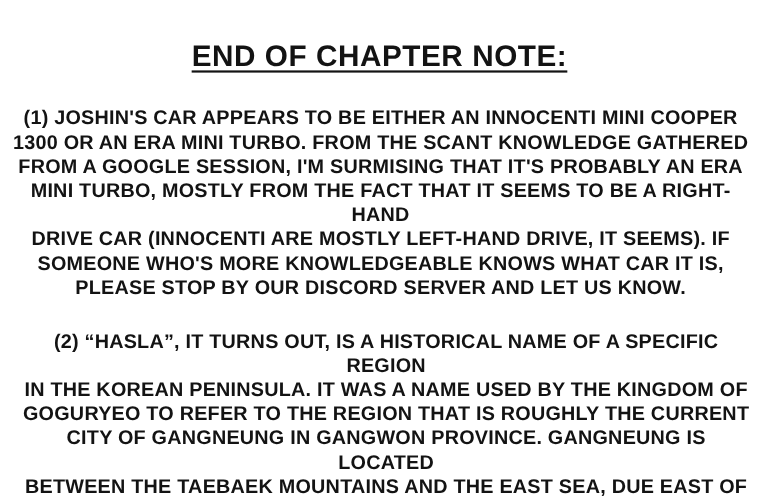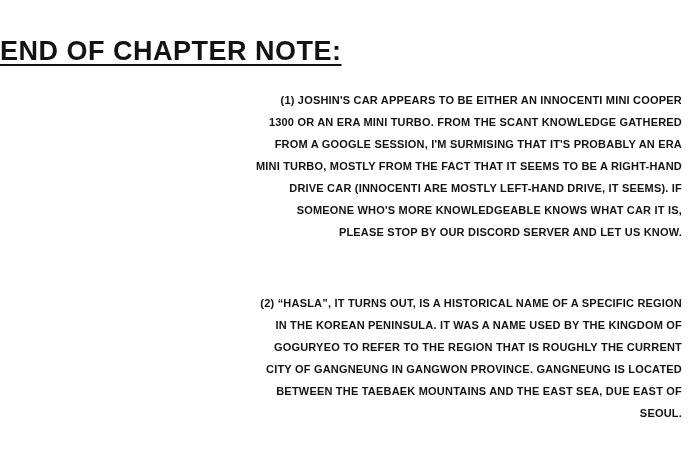--- a/index.html
+++ b/index.html
@@ -22,6 +22,7 @@
     top: 18px;
     left: 0;
     width: 100%;
+    text-align: center;
     font-size: 27px;
     font-weight: bold;
     letter-spacing: 0.5px;

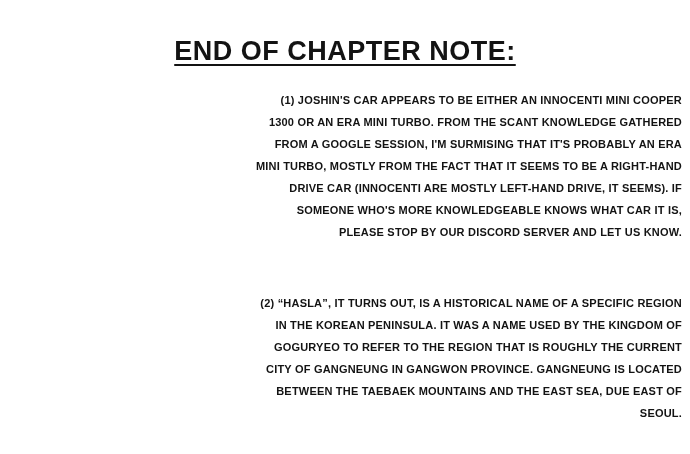--- a/index.html
+++ b/index.html
@@ -35,12 +35,12 @@
     position: absolute;
     left: 10px;
     right: 8px;
-    font-size: 11px;
+    font-size: 18px;
     font-weight: bold;
     line-height: 22px;
     letter-spacing: 0.2px;
     white-space: pre-line;
-    text-align: right;
+    text-align: center;
   }
   .note-1 { top: 78px; }
   .note-2 { top: 281px; margin-left: 10px; }

